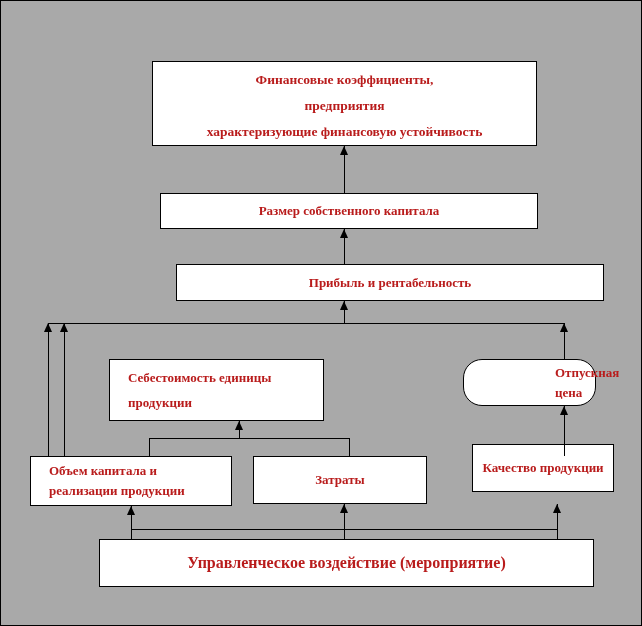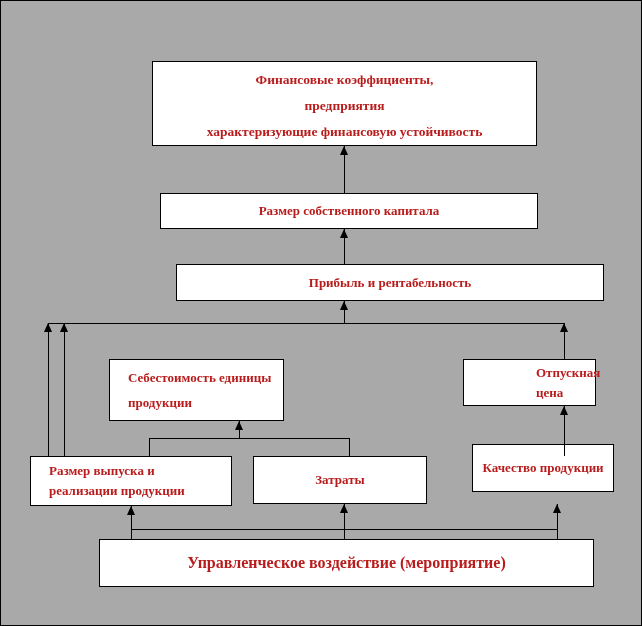--- a/index.html
+++ b/index.html
@@ -51,7 +51,7 @@
     <span>Прибыль и рентабельность</span>
   </div>
 
-  <div class="box" style="left:108px;top:358px;width:175px;height:62px;padding:5px 0 0 18px;line-height:25px;">
+  <div class="box" style="left:108px;top:358px;width:215px;height:62px;padding:5px 0 0 18px;line-height:25px;">
     <span class="bl">Себестоимость единицы</span>
     <span class="bl">продукции</span>
   </div>

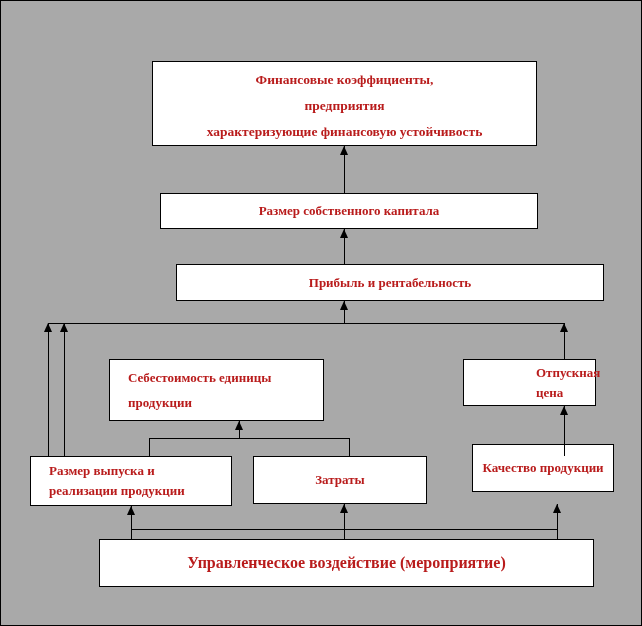--- a/index.html
+++ b/index.html
@@ -56,7 +56,7 @@
     <span class="bl">продукции</span>
   </div>
 
-  <div class="box" style="left:462px;top:358px;width:133px;height:47px;padding:3px 0 0 72px;line-height:20px;">
+  <div class="box" style="left:462px;top:358px;width:133px;height:47px;padding:3px 0 0 91px;line-height:20px;border-radius:19px;">
     <span class="bl">Отпускная</span>
     <span class="bl">цена</span>
   </div>

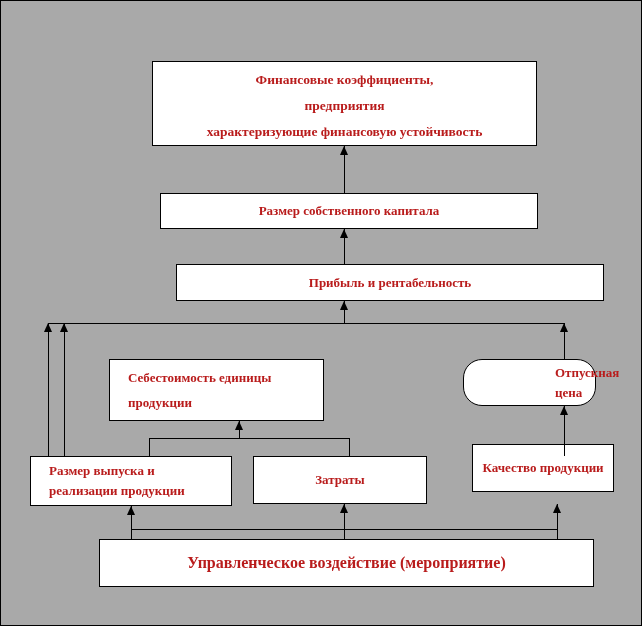--- a/index.html
+++ b/index.html
@@ -62,7 +62,7 @@
   </div>
 
   <div class="box" style="left:29px;top:455px;width:202px;height:50px;padding:4px 0 0 18px;line-height:20px;">
-    <span class="bl">Размер выпуска и</span>
+    <span class="bl">Объем капитала и</span>
     <span class="bl">реализации продукции</span>
   </div>
 

